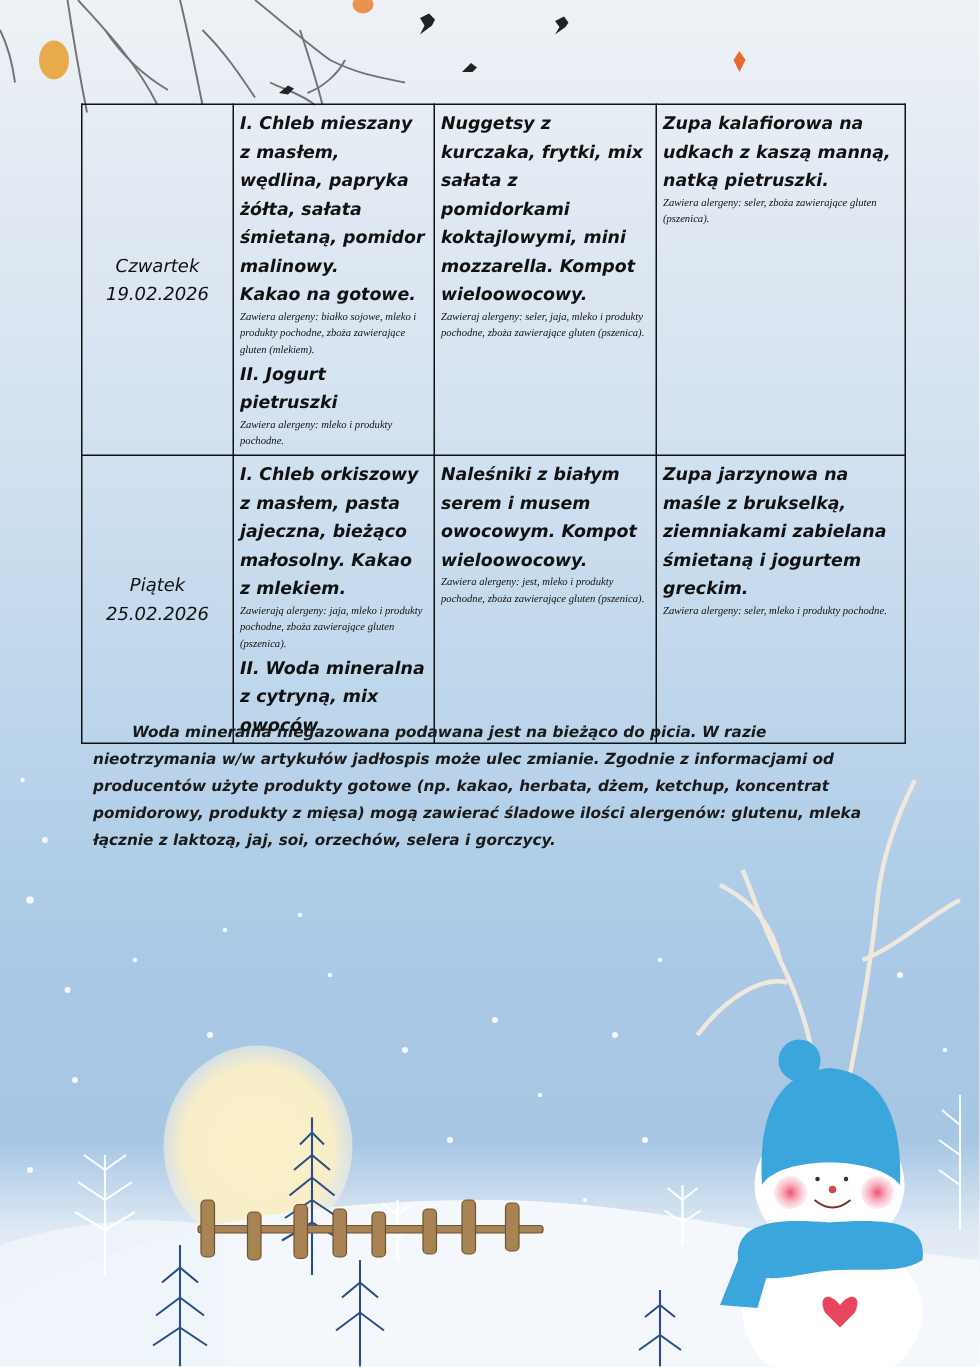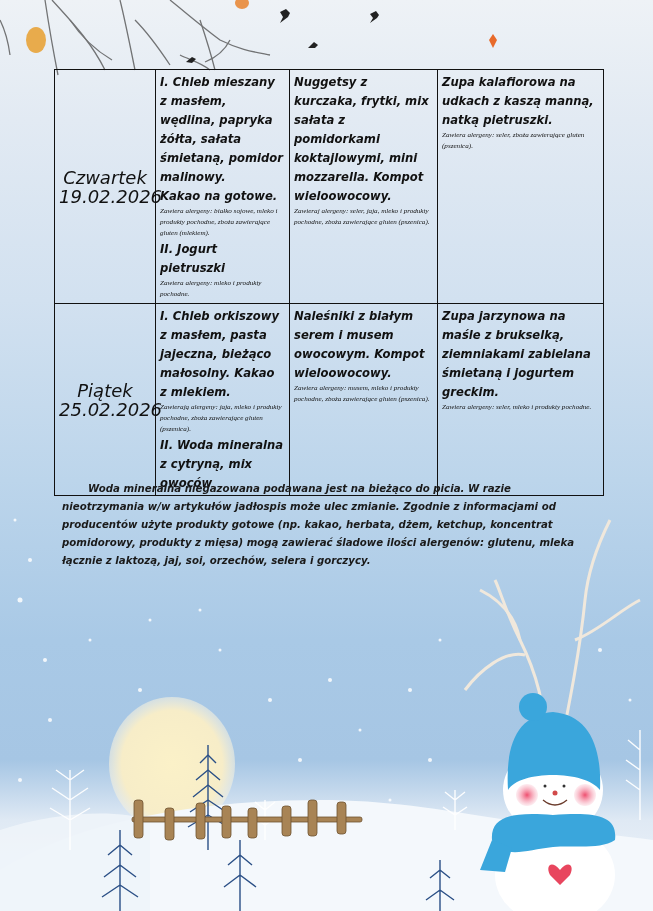--- a/index.html
+++ b/index.html
@@ -19,7 +19,7 @@
       font-style: italic; font-weight: bold; font-size: 11.6px; line-height: 19px;
     }
     .menu-table td.day-cell {
-      vertical-align: middle; text-align: center; font-weight: normal; font-size: 18px; line-height: 19px;
+      vertical-align: middle; text-align: center; font-weight: normal; font-size: 12px; line-height: 19px;
     }
     .menu-table tr.row-thu { height: 207px; }
     .menu-table tr.row-fri { height: 187px; }

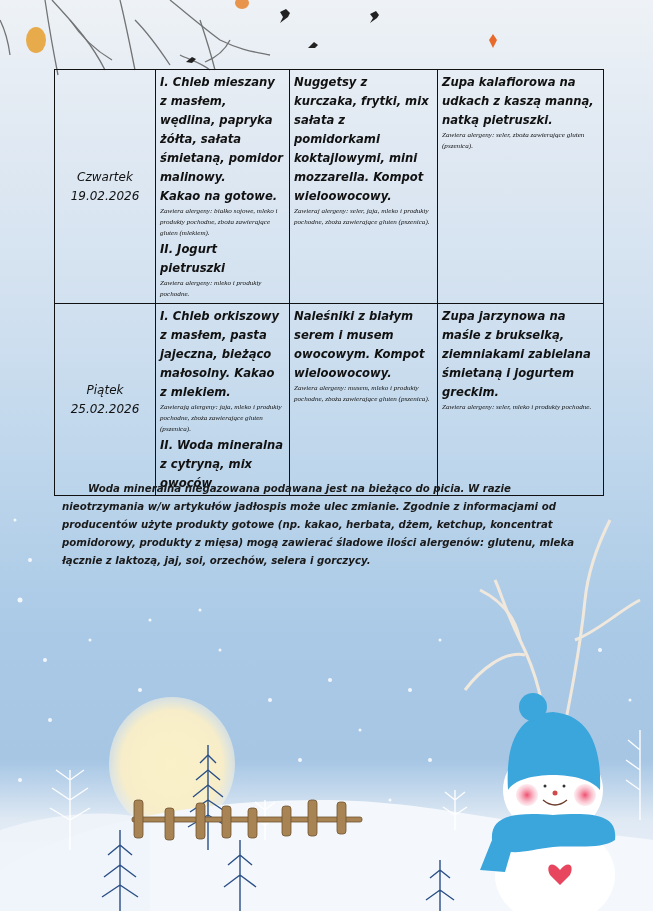--- a/index.html
+++ b/index.html
@@ -197,7 +197,7 @@
     </td>
     <td>
       <span class="dish">Naleśniki z białym serem i musem owocowym. Kompot wieloowocowy.</span>
-      <span class="allergen">Zawiera alergeny: musem, mleko i produkty pochodne, zboża zawierające gluten (pszenica).</span>
+      <span class="allergen">Zawiera alergeny: jest, mleko i produkty pochodne, zboża zawierające gluten (pszenica).</span>
     </td>
     <td>
       <span class="dish">Zupa jarzynowa na maśle z brukselką, ziemniakami zabielana śmietaną i jogurtem greckim.</span>

